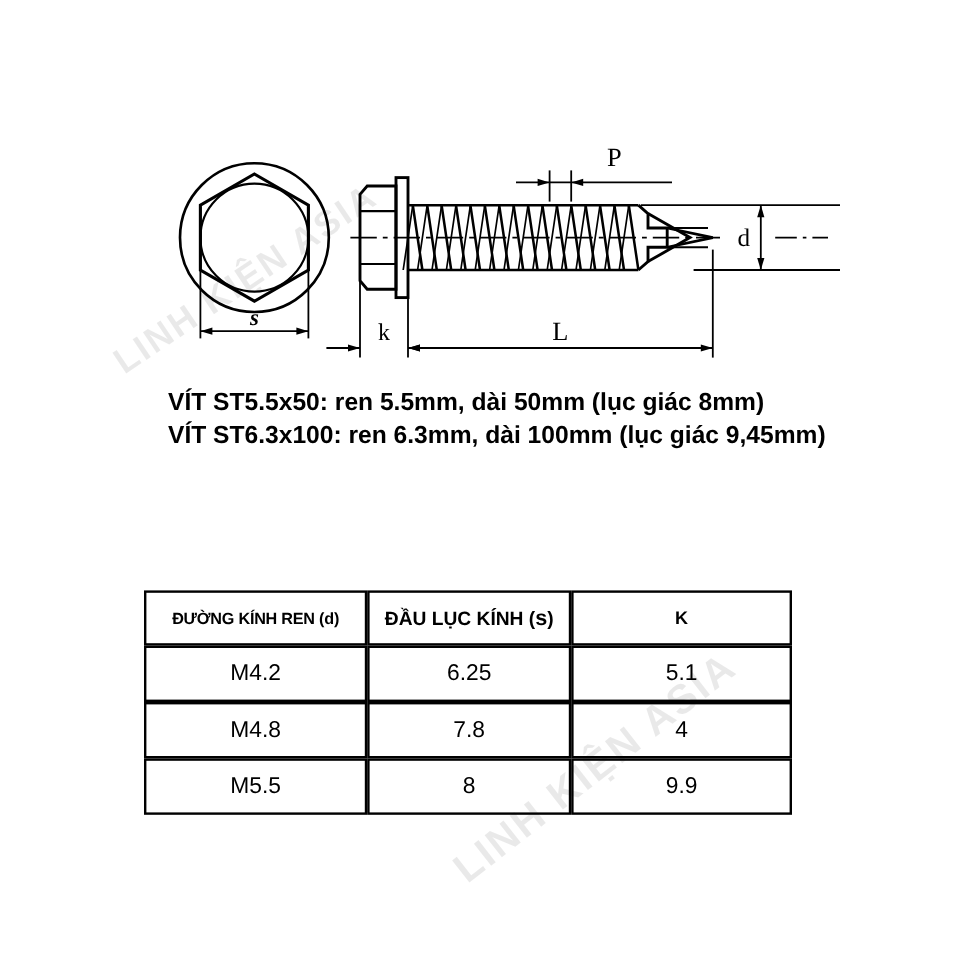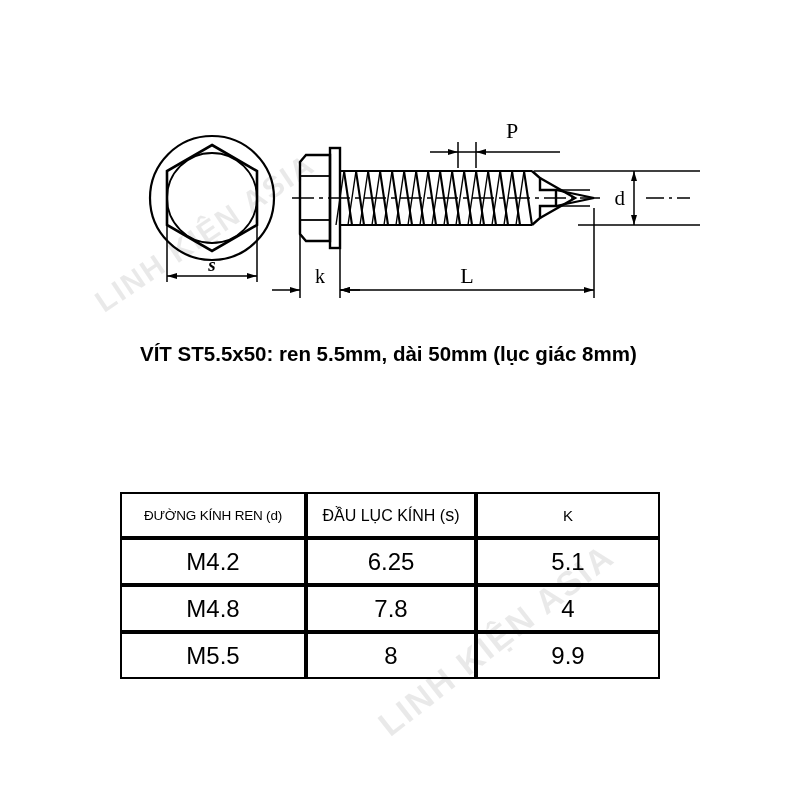--- a/index.html
+++ b/index.html
@@ -65,7 +65,7 @@
   #spec-list {
     position: absolute;
     left: 140px;
-    top: 340px;
+    top: 322px;
     width: 560px;
   }
   .spec-line {

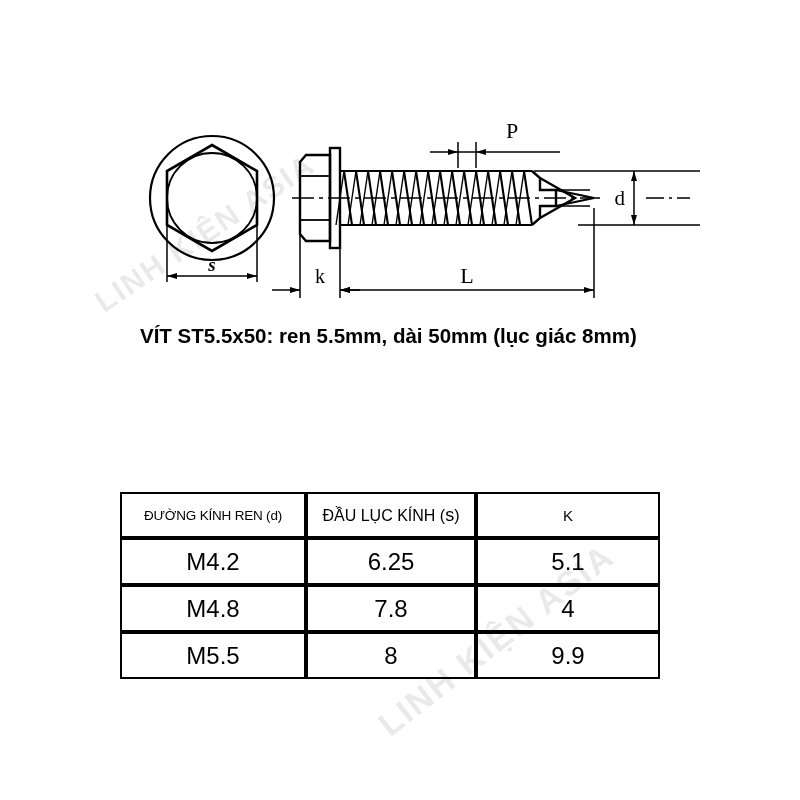--- a/index.html
+++ b/index.html
@@ -237,6 +237,7 @@
 
   <div id="spec-list">
     <div class="spec-line">VÍT ST5.5x50: ren 5.5mm, dài 50mm (lục giác 8mm)</div>
+    <div class="spec-line">VÍT ST6.3x100: ren 6.3mm, dài 100mm (lục giác 9,45mm)</div>
   </div>
 
   <table id="spec-table">

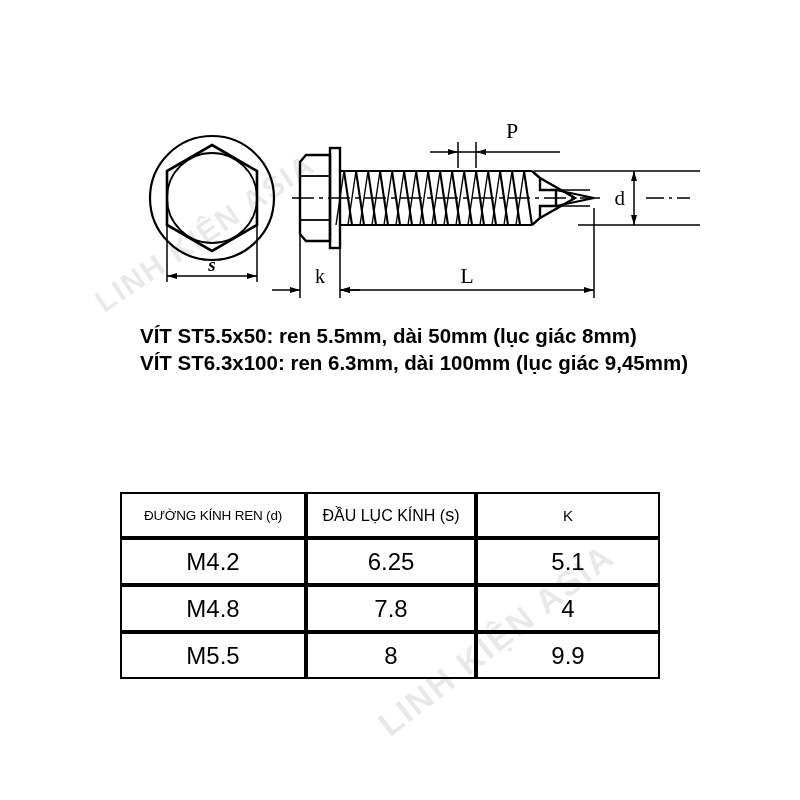--- a/index.html
+++ b/index.html
@@ -102,7 +102,7 @@
   #spec-table th {
     height: 42px;
     font-family: "Liberation Sans", sans-serif;
-    font-weight: normal;
+    font-weight: bold;
     color: #000000;
   }
   .th-d {

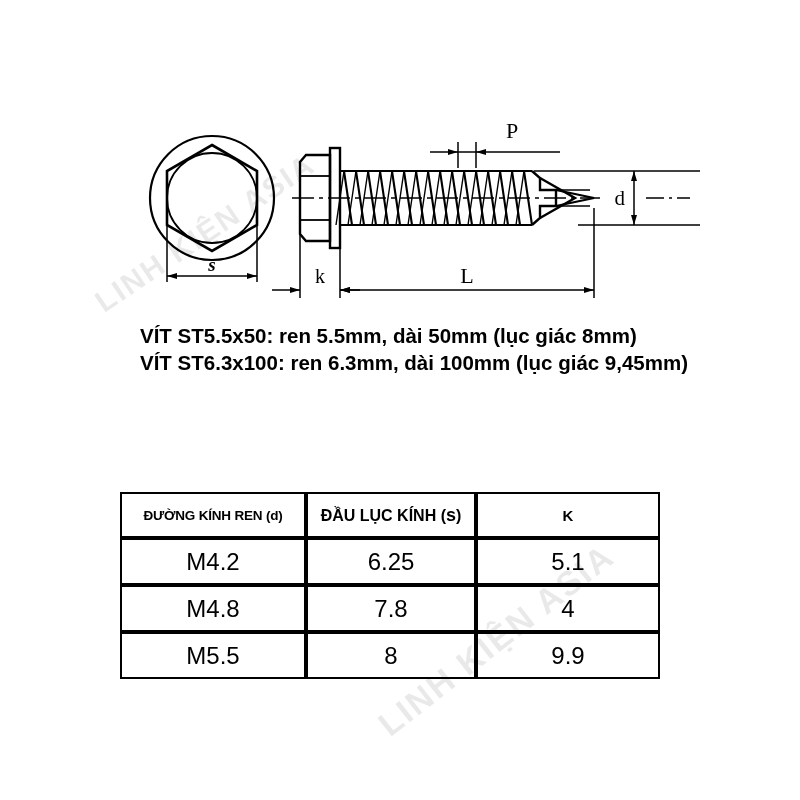--- a/index.html
+++ b/index.html
@@ -121,7 +121,7 @@
   #spec-table td {
     height: 43px;
     font-family: "Liberation Sans", sans-serif;
-    font-size: 24px;
+    font-size: 19px;
     font-weight: normal;
     color: #000000;
   }

